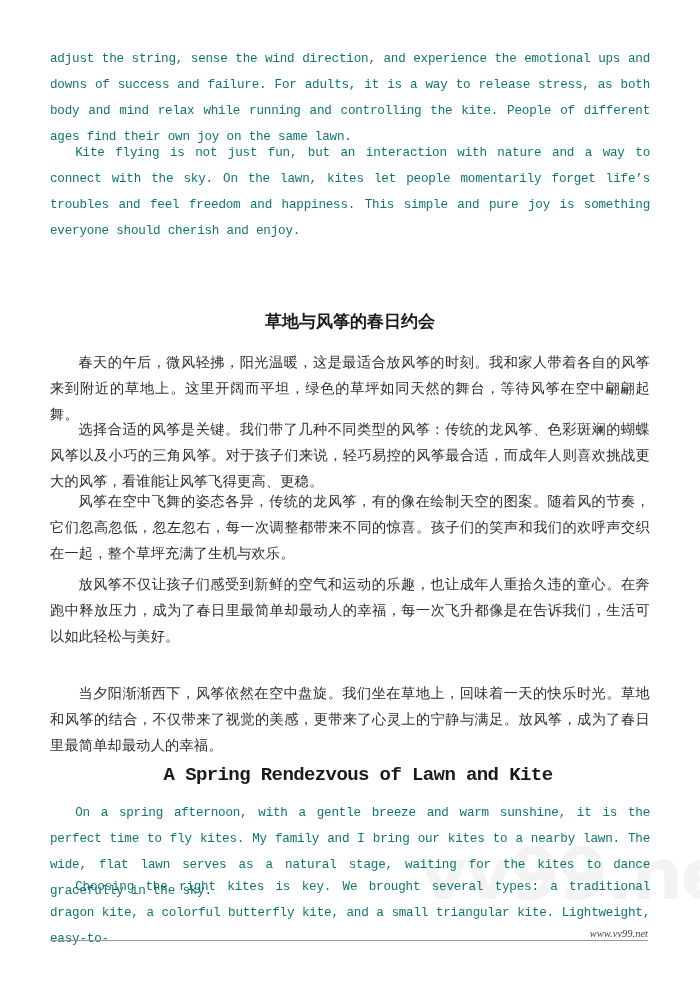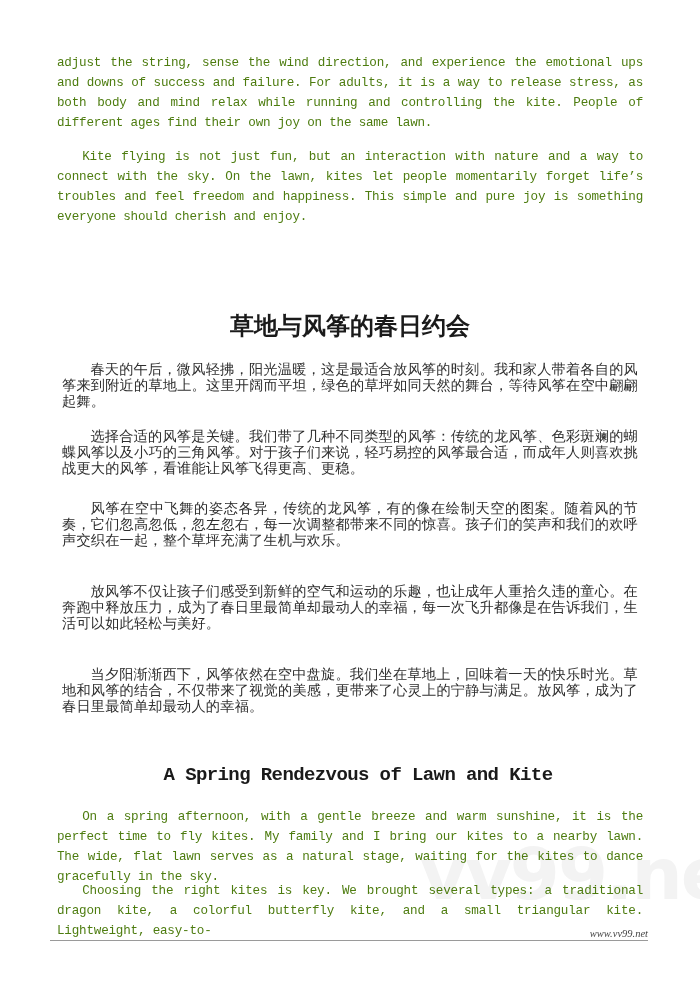--- a/index.html
+++ b/index.html
@@ -23,11 +23,11 @@
   .en-para {
     font-family: "Liberation Mono", "DejaVu Sans Mono", monospace;
     font-size: 12.6px;
-    line-height: 20px;
+    line-height: 26px;
     text-align: justify;
-    margin: 7px;
+    margin: 0;
     letter-spacing: -0.2px;
-    color: #4d7c0f;
+    color: #0f766e;
   }
   .zh-para {
     font-family: Liberation Serif, serif;

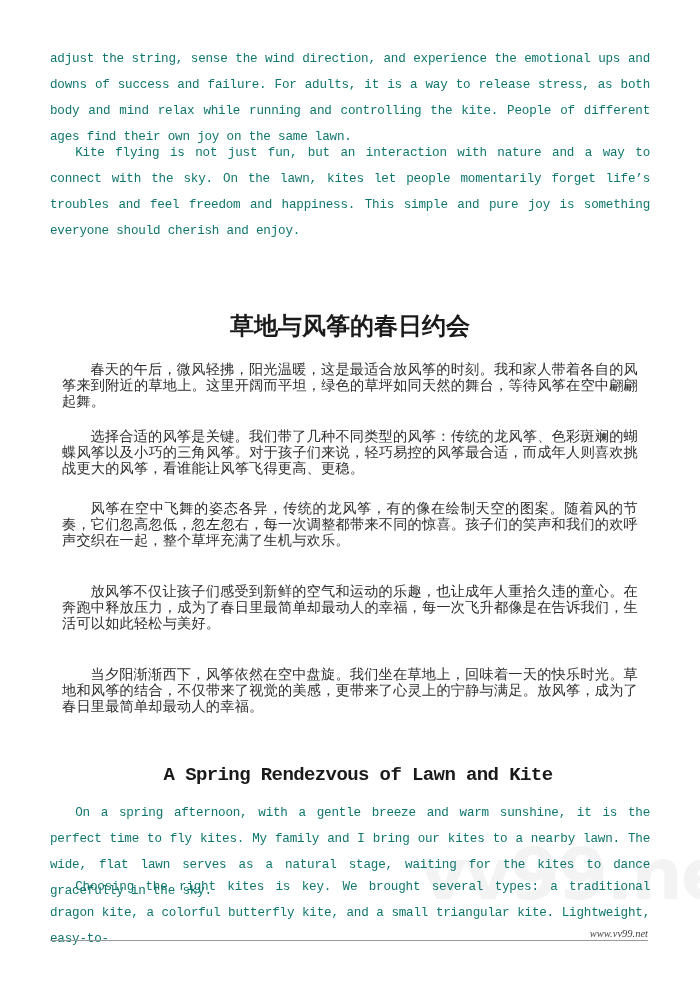--- a/index.html
+++ b/index.html
@@ -46,7 +46,7 @@
     text-align: center;
     font-family: "DejaVu Sans", sans-serif;
     font-weight: bold;
-    font-size: 24px;
+    font-size: 17px;
     color: #1a1a1a;
     margin: 0;
   }

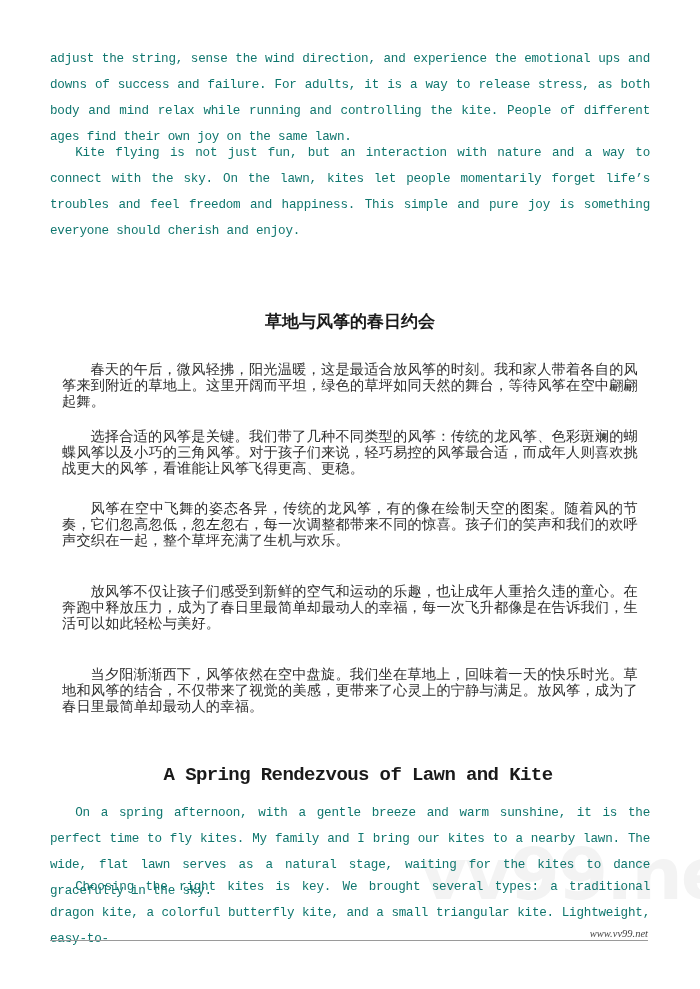--- a/index.html
+++ b/index.html
@@ -32,9 +32,9 @@
   .zh-para {
     font-family: Liberation Serif, serif;
     font-size: 14.2px;
-    line-height: 16px;
+    line-height: 26px;
     text-align: justify;
-    margin: 12px;
+    margin: 0;
     color: #2e2e2e;
     letter-spacing: 0.2px;
   }

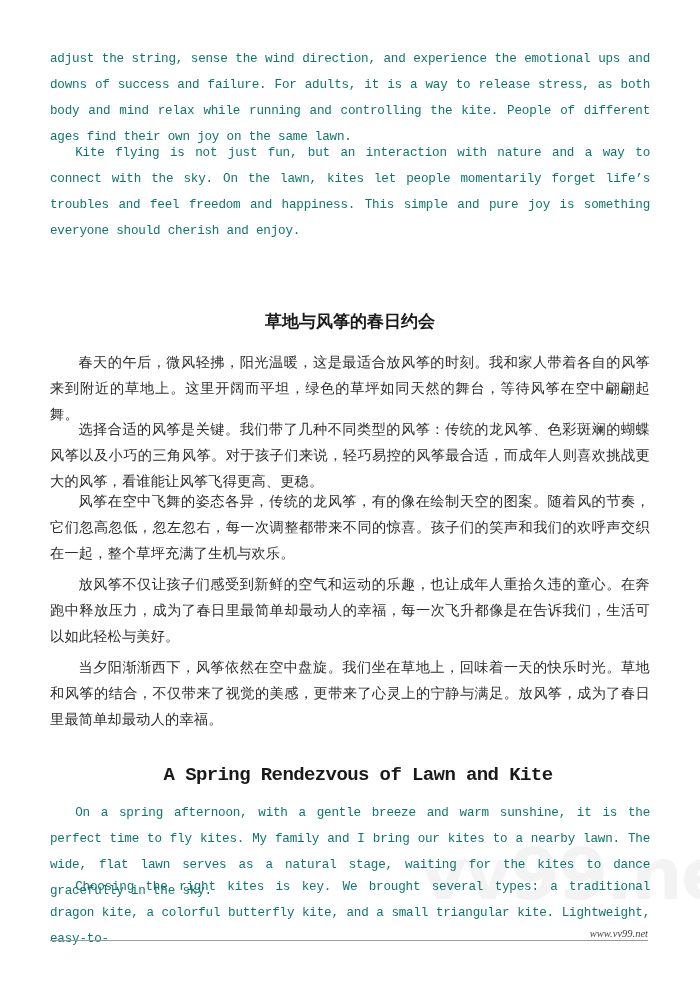--- a/index.html
+++ b/index.html
@@ -121,7 +121,7 @@
   <div class="block" style="top:571px;">
     <p class="zh-para indent">放风筝不仅让孩子们感受到新鲜的空气和运动的乐趣，也让成年人重拾久违的童心。在奔跑中释放压力，成为了春日里最简单却最动人的幸福，每一次飞升都像是在告诉我们，生活可以如此轻松与美好。</p>
   </div>
-  <div class="block" style="top:654px;">
+  <div class="block" style="top:680px;">
     <p class="zh-para indent">当夕阳渐渐西下，风筝依然在空中盘旋。我们坐在草地上，回味着一天的快乐时光。草地和风筝的结合，不仅带来了视觉的美感，更带来了心灵上的宁静与满足。放风筝，成为了春日里最简单却最动人的幸福。</p>
   </div>
 

